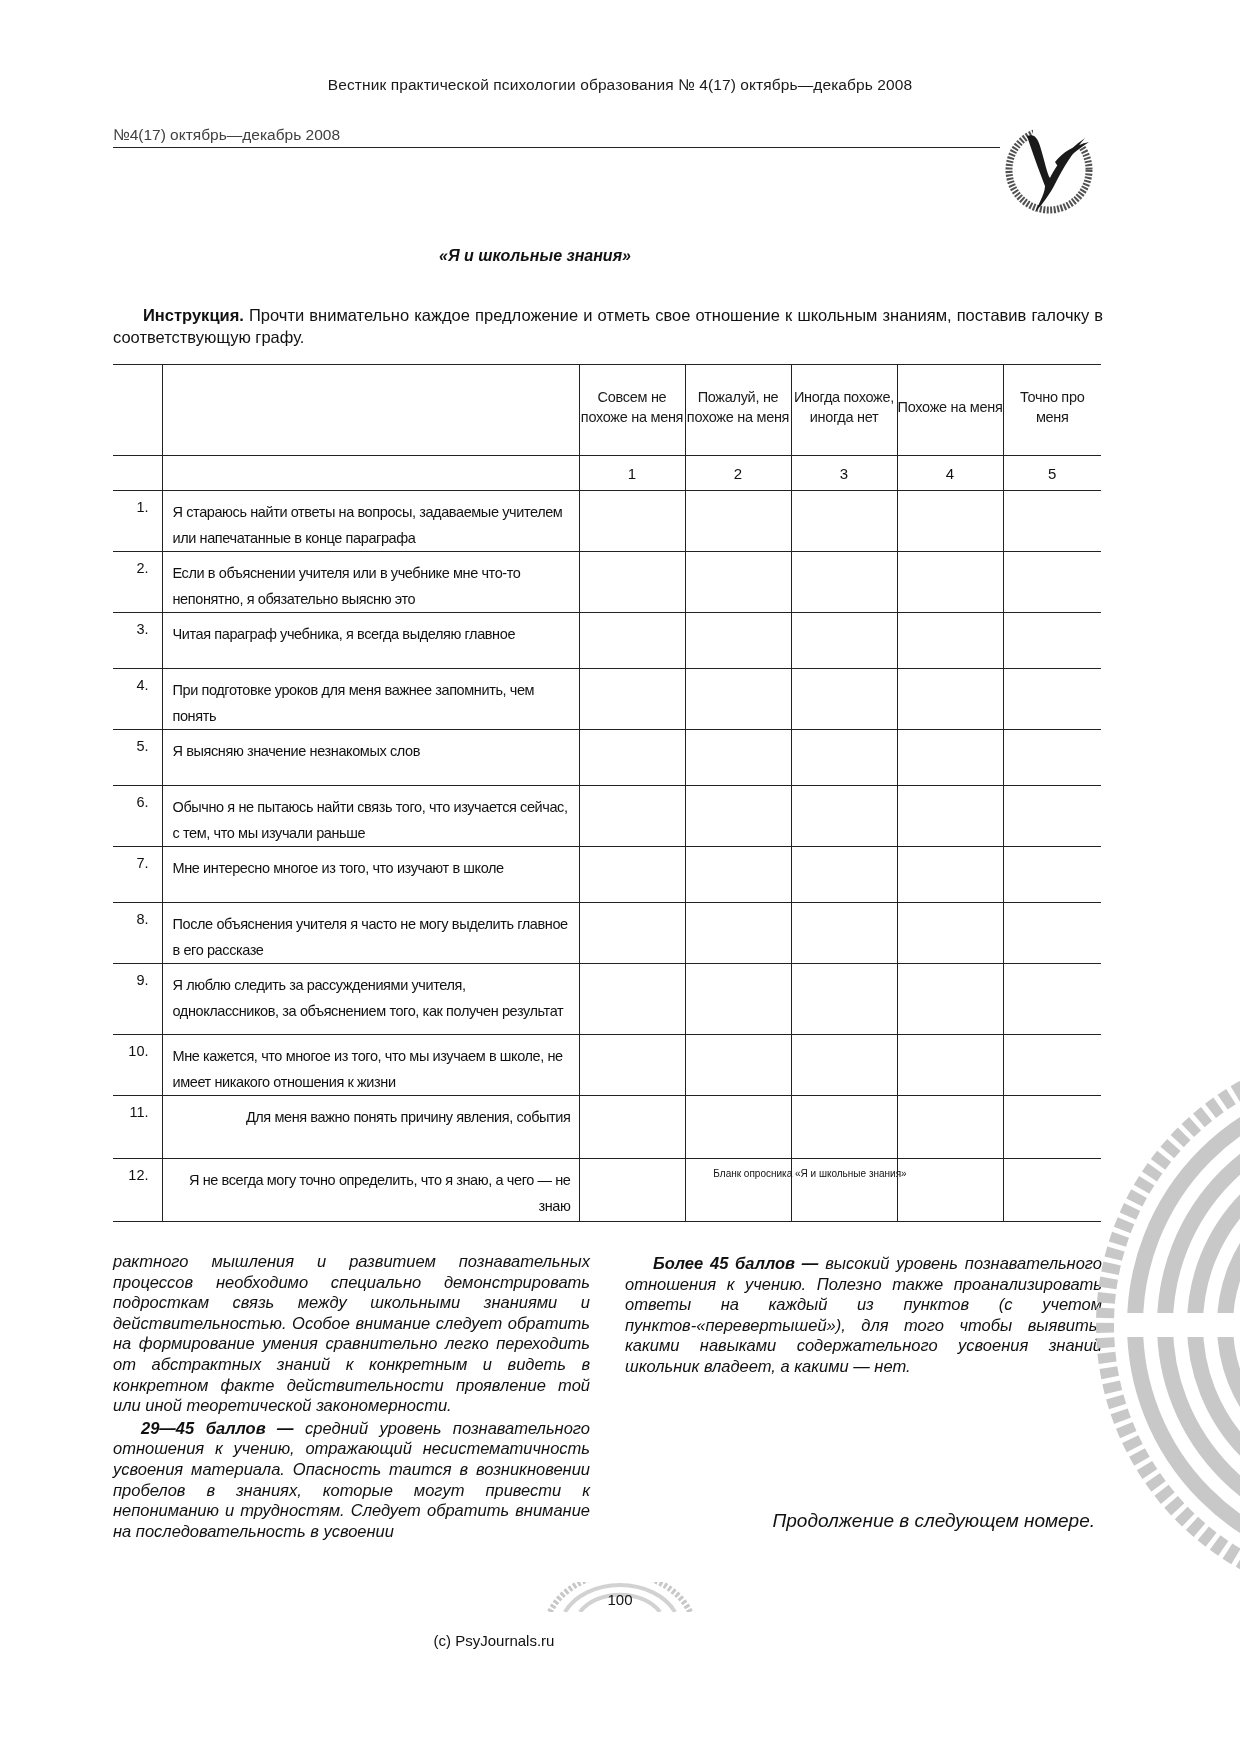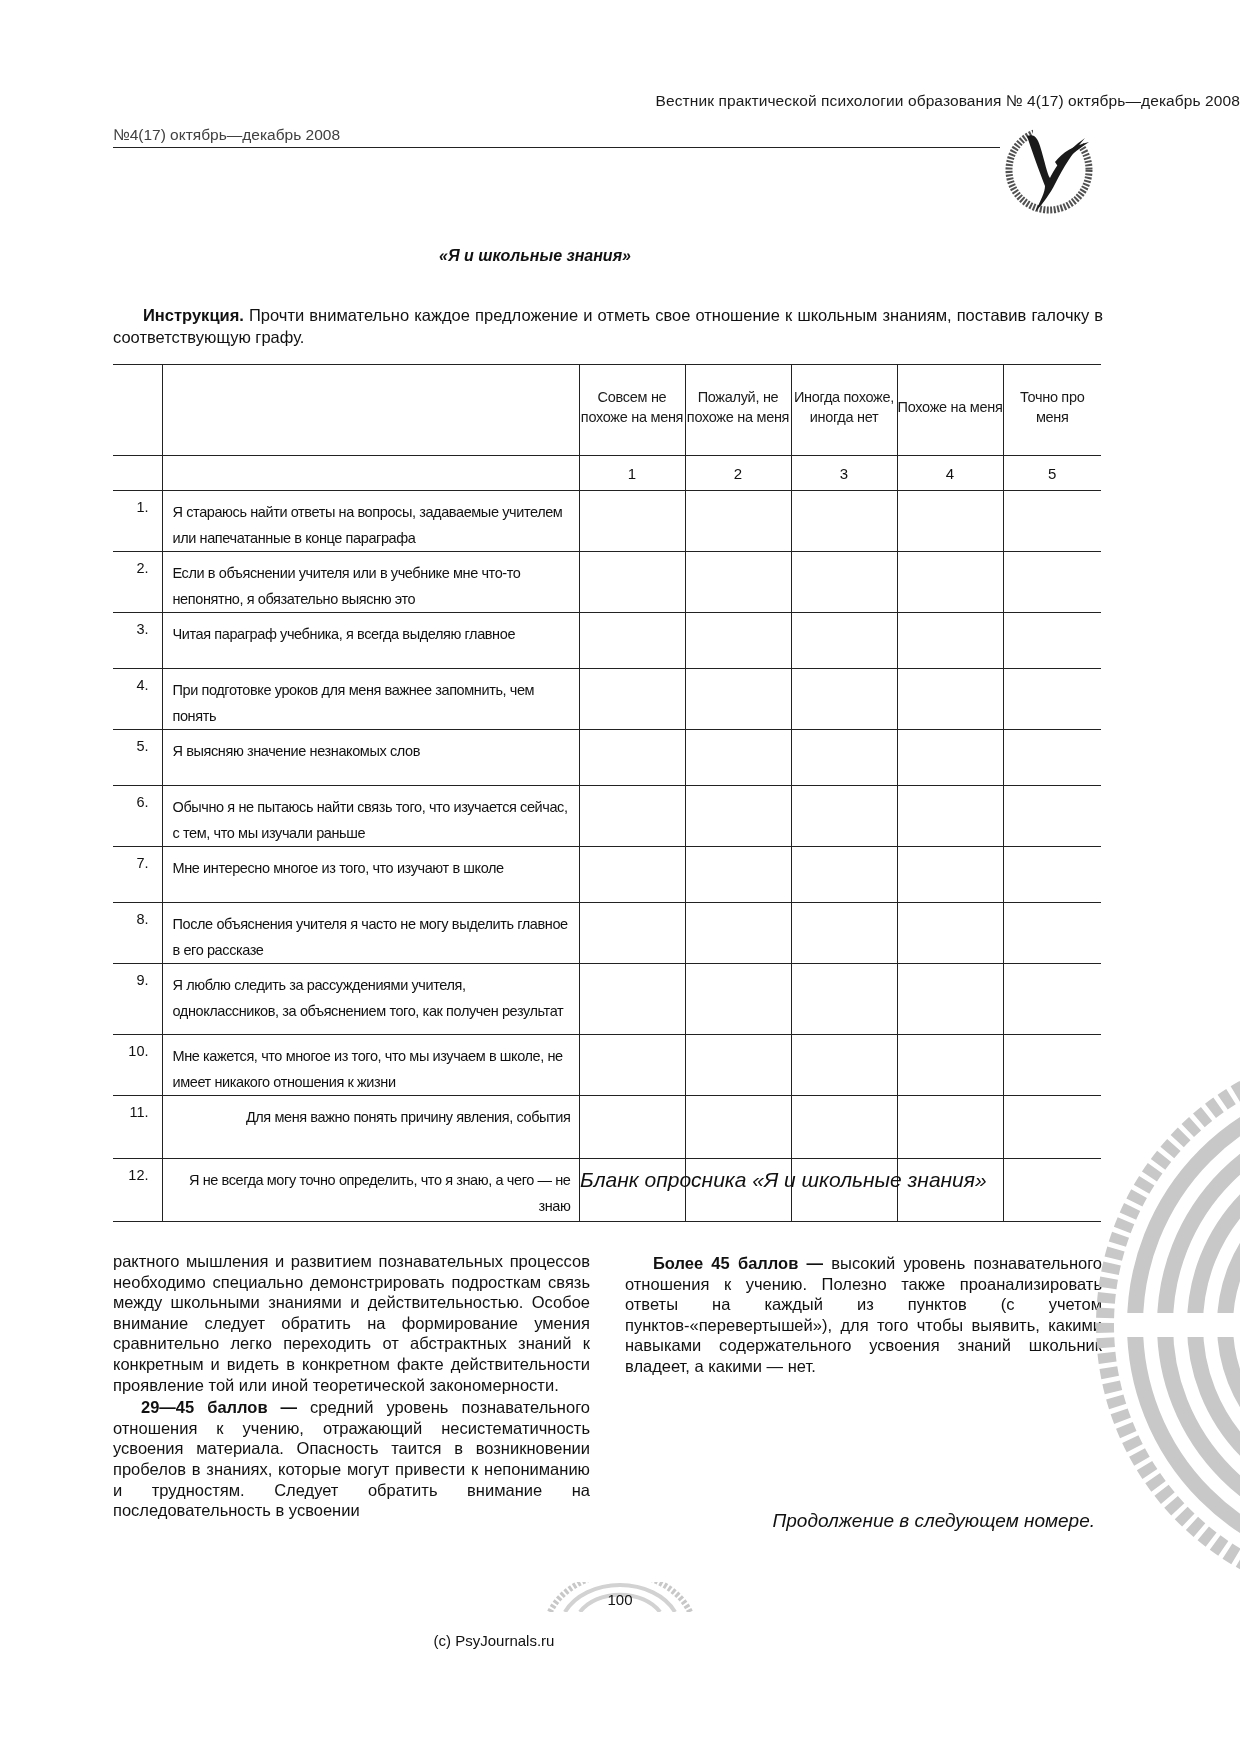--- a/index.html
+++ b/index.html
@@ -5,7 +5,7 @@
   html, body { margin: 0; padding: 0; background: #ffffff; }
   body { width: 1240px; height: 1754px; position: relative; overflow: hidden; font-family: "Liberation Sans", "DejaVu Sans", sans-serif; color: #111; }
   .abs { position: absolute; }
-  .running-head { top: 92px; left: 0; width: 1240px; text-align: right; font-size: 15.5px; letter-spacing: 0.1px; color: #1a1a1a; }
+  .running-head { top: 76px; left: 0; width: 1240px; text-align: center; font-size: 15.5px; letter-spacing: 0.1px; color: #1a1a1a; }
   .issue-line { top: 126px; left: 113px; font-size: 15.5px; color: #404040; }
   .header-rule { top: 147px; left: 113px; width: 887px; height: 0; border-top: 1.3px solid #222; }
   .logo { top: 112px; left: 993px; width: 112px; height: 112px; }

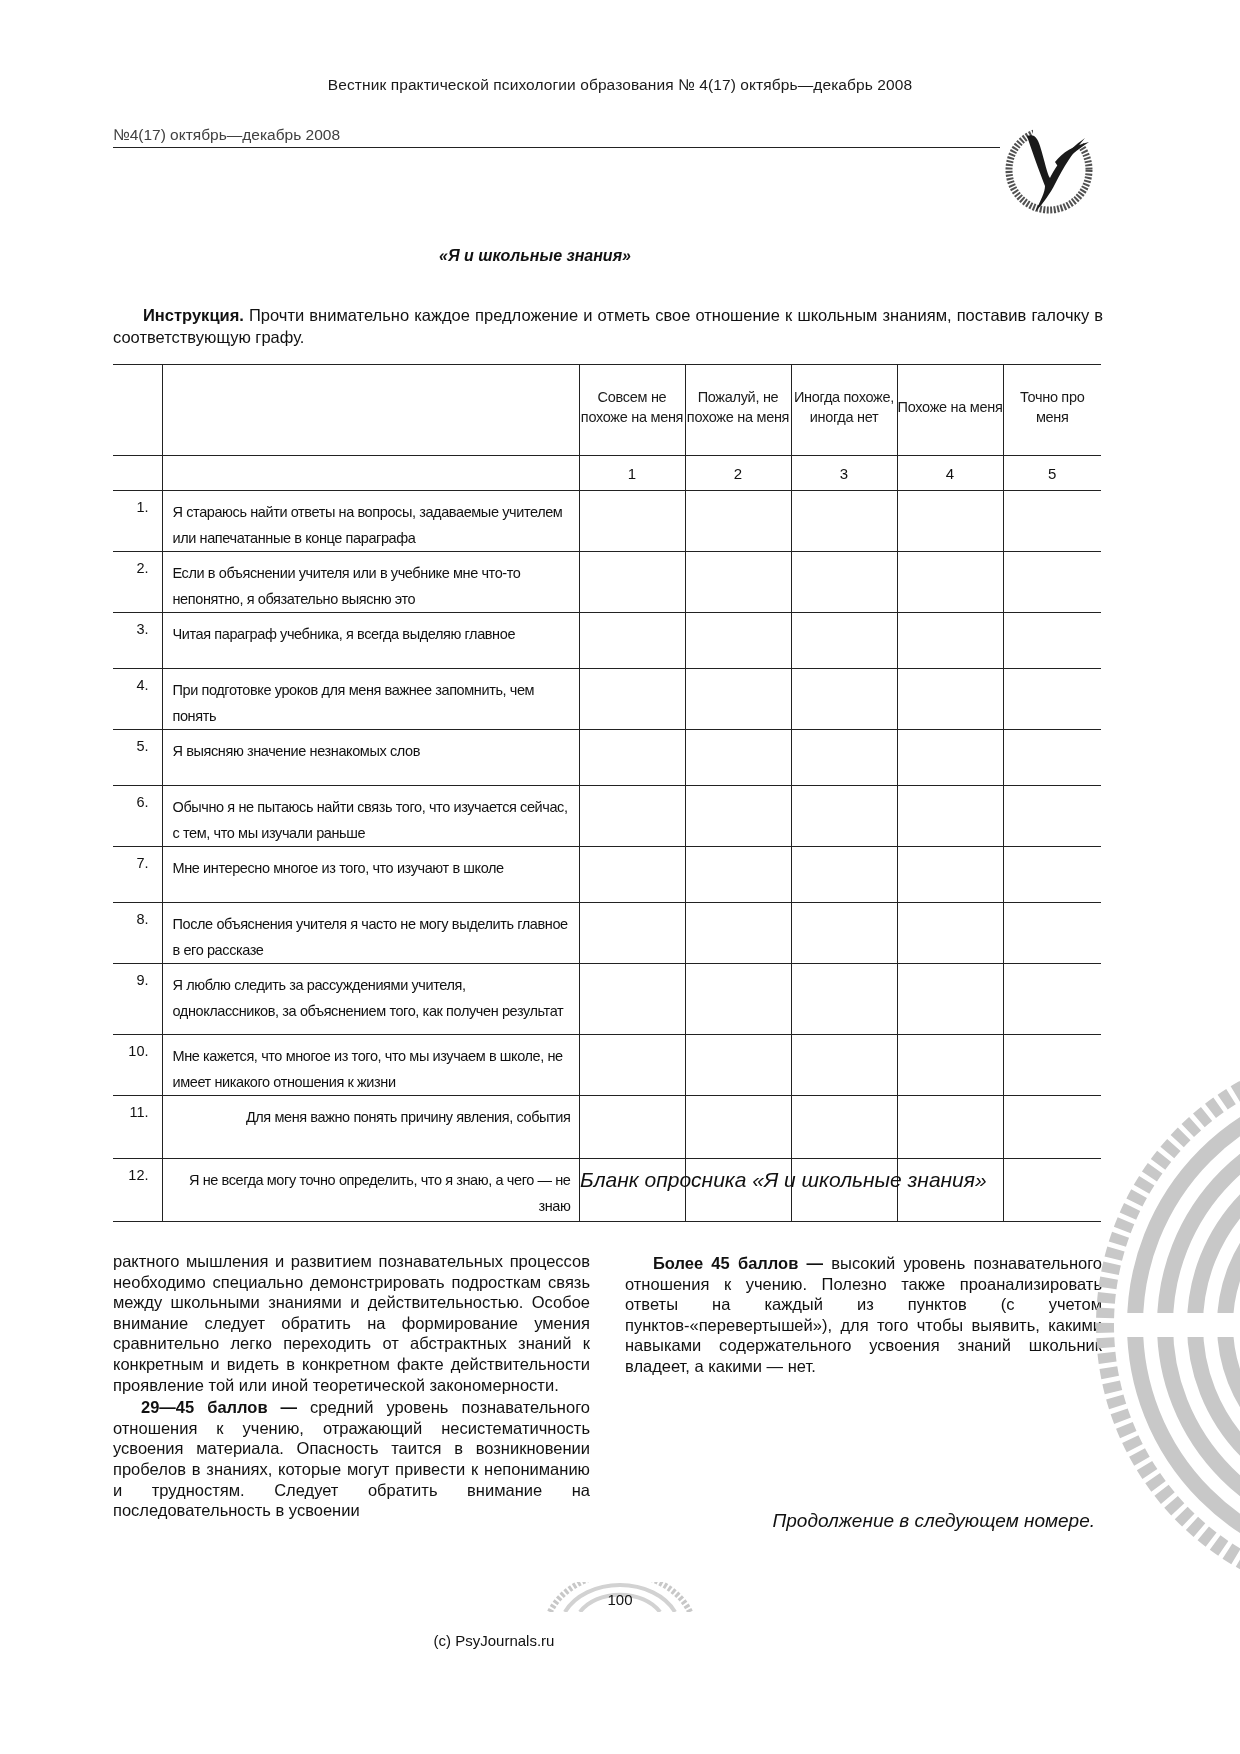--- a/index.html
+++ b/index.html
@@ -23,7 +23,7 @@
   tr.r48 td { height: 47px; }
   tr.r63 td { height: 62px; }
   tr.r54 td { height: 54px; text-align: right; }
-  .caption { top: 1168px; left: 580px; width: 460px; text-align: left; font-size: 21px; font-style: italic; }
+  .caption { top: 1168px; left: 580px; width: 460px; text-align: center; font-size: 10px; }
   .col { font-size: 16.5px; line-height: 20.6px; text-align: justify; }
   .col p { margin: 0; }
   .col p.ind { text-indent: 28px; margin-top: 2px; }

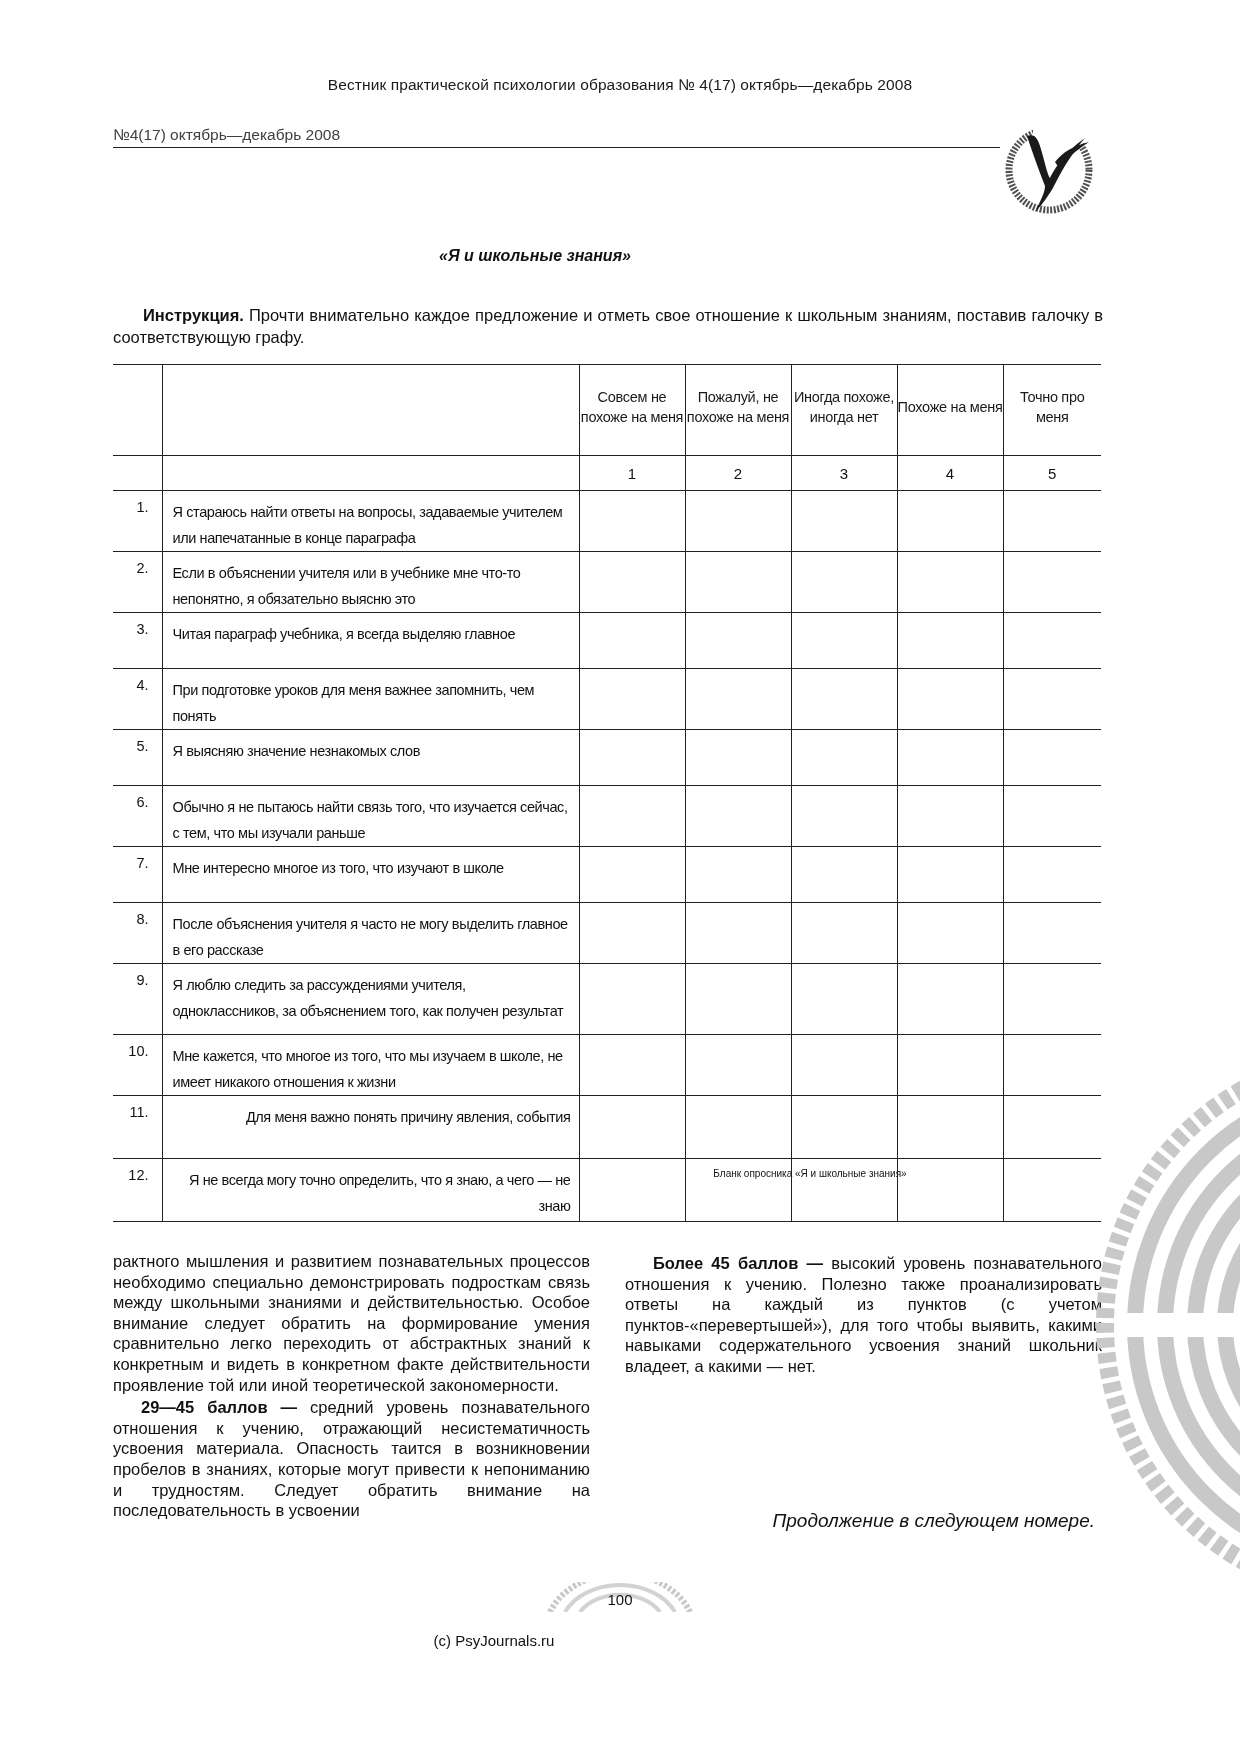--- a/index.html
+++ b/index.html
@@ -25,7 +25,7 @@
   tr.r54 td { height: 54px; text-align: right; }
   .caption { top: 1168px; left: 580px; width: 460px; text-align: center; font-size: 10px; }
   .col { font-size: 16.5px; line-height: 20.6px; text-align: justify; }
-  .col p { margin: 0; }
+  .col p { margin: 0; font-style: italic; }
   .col p.ind { text-indent: 28px; margin-top: 2px; }
   .col-left { top: 1251px; left: 113px; width: 477px; }
   .col-right { top: 1251px; left: 625px; width: 477px; }

